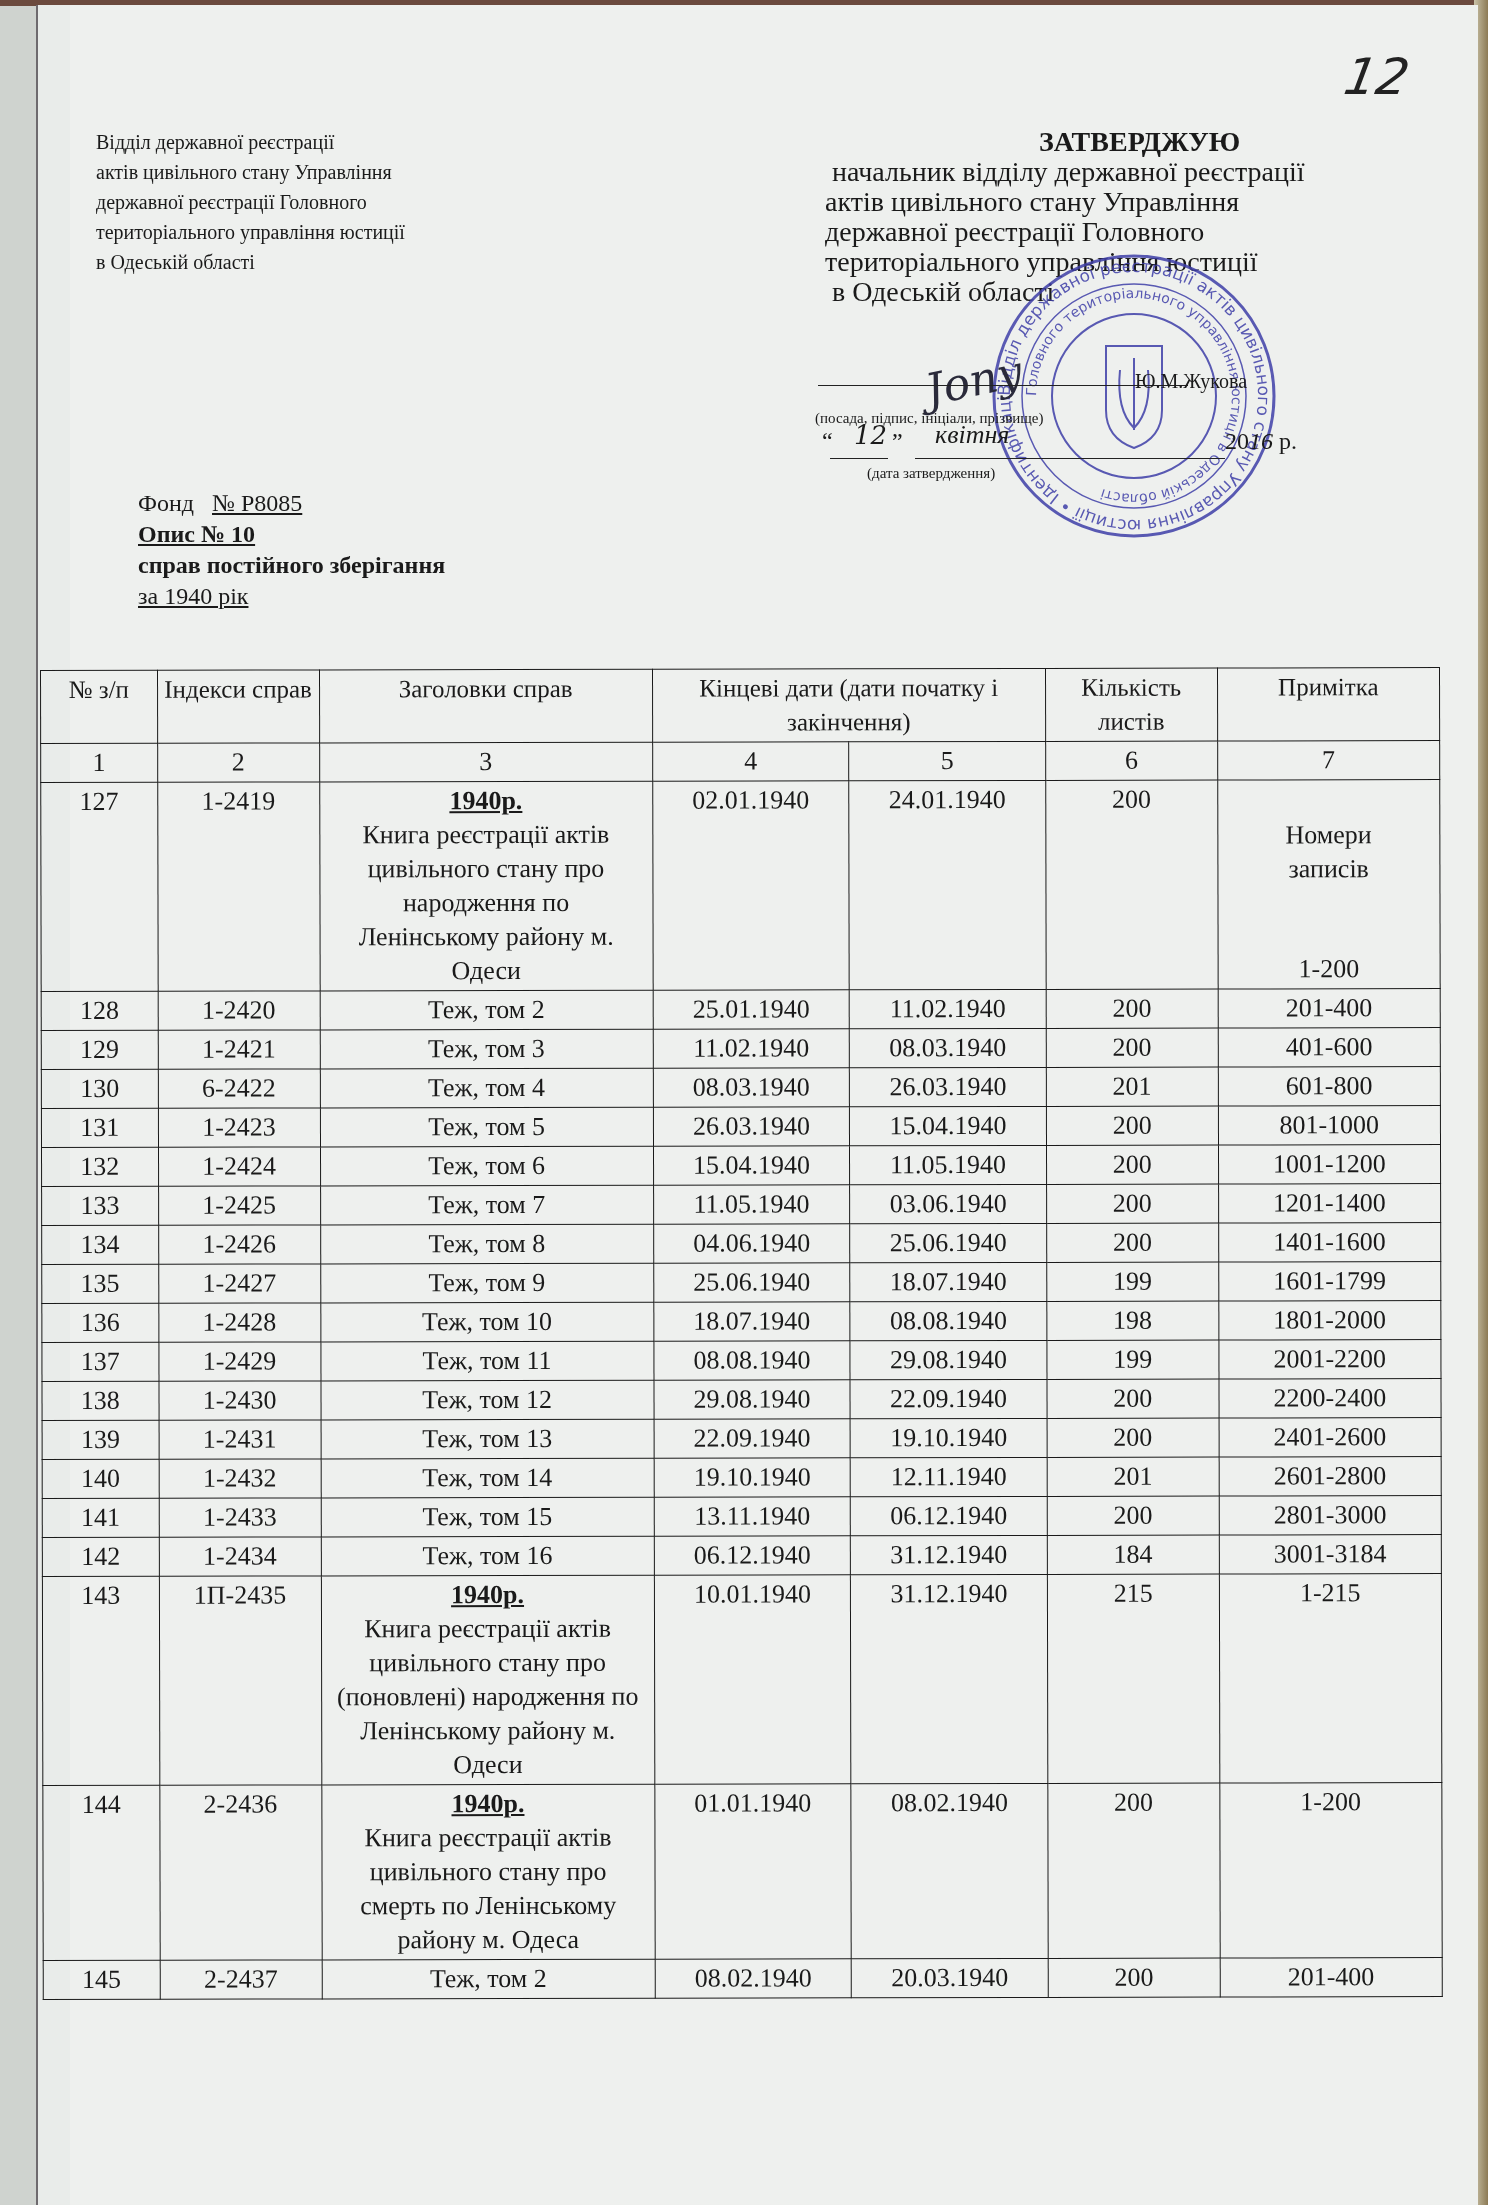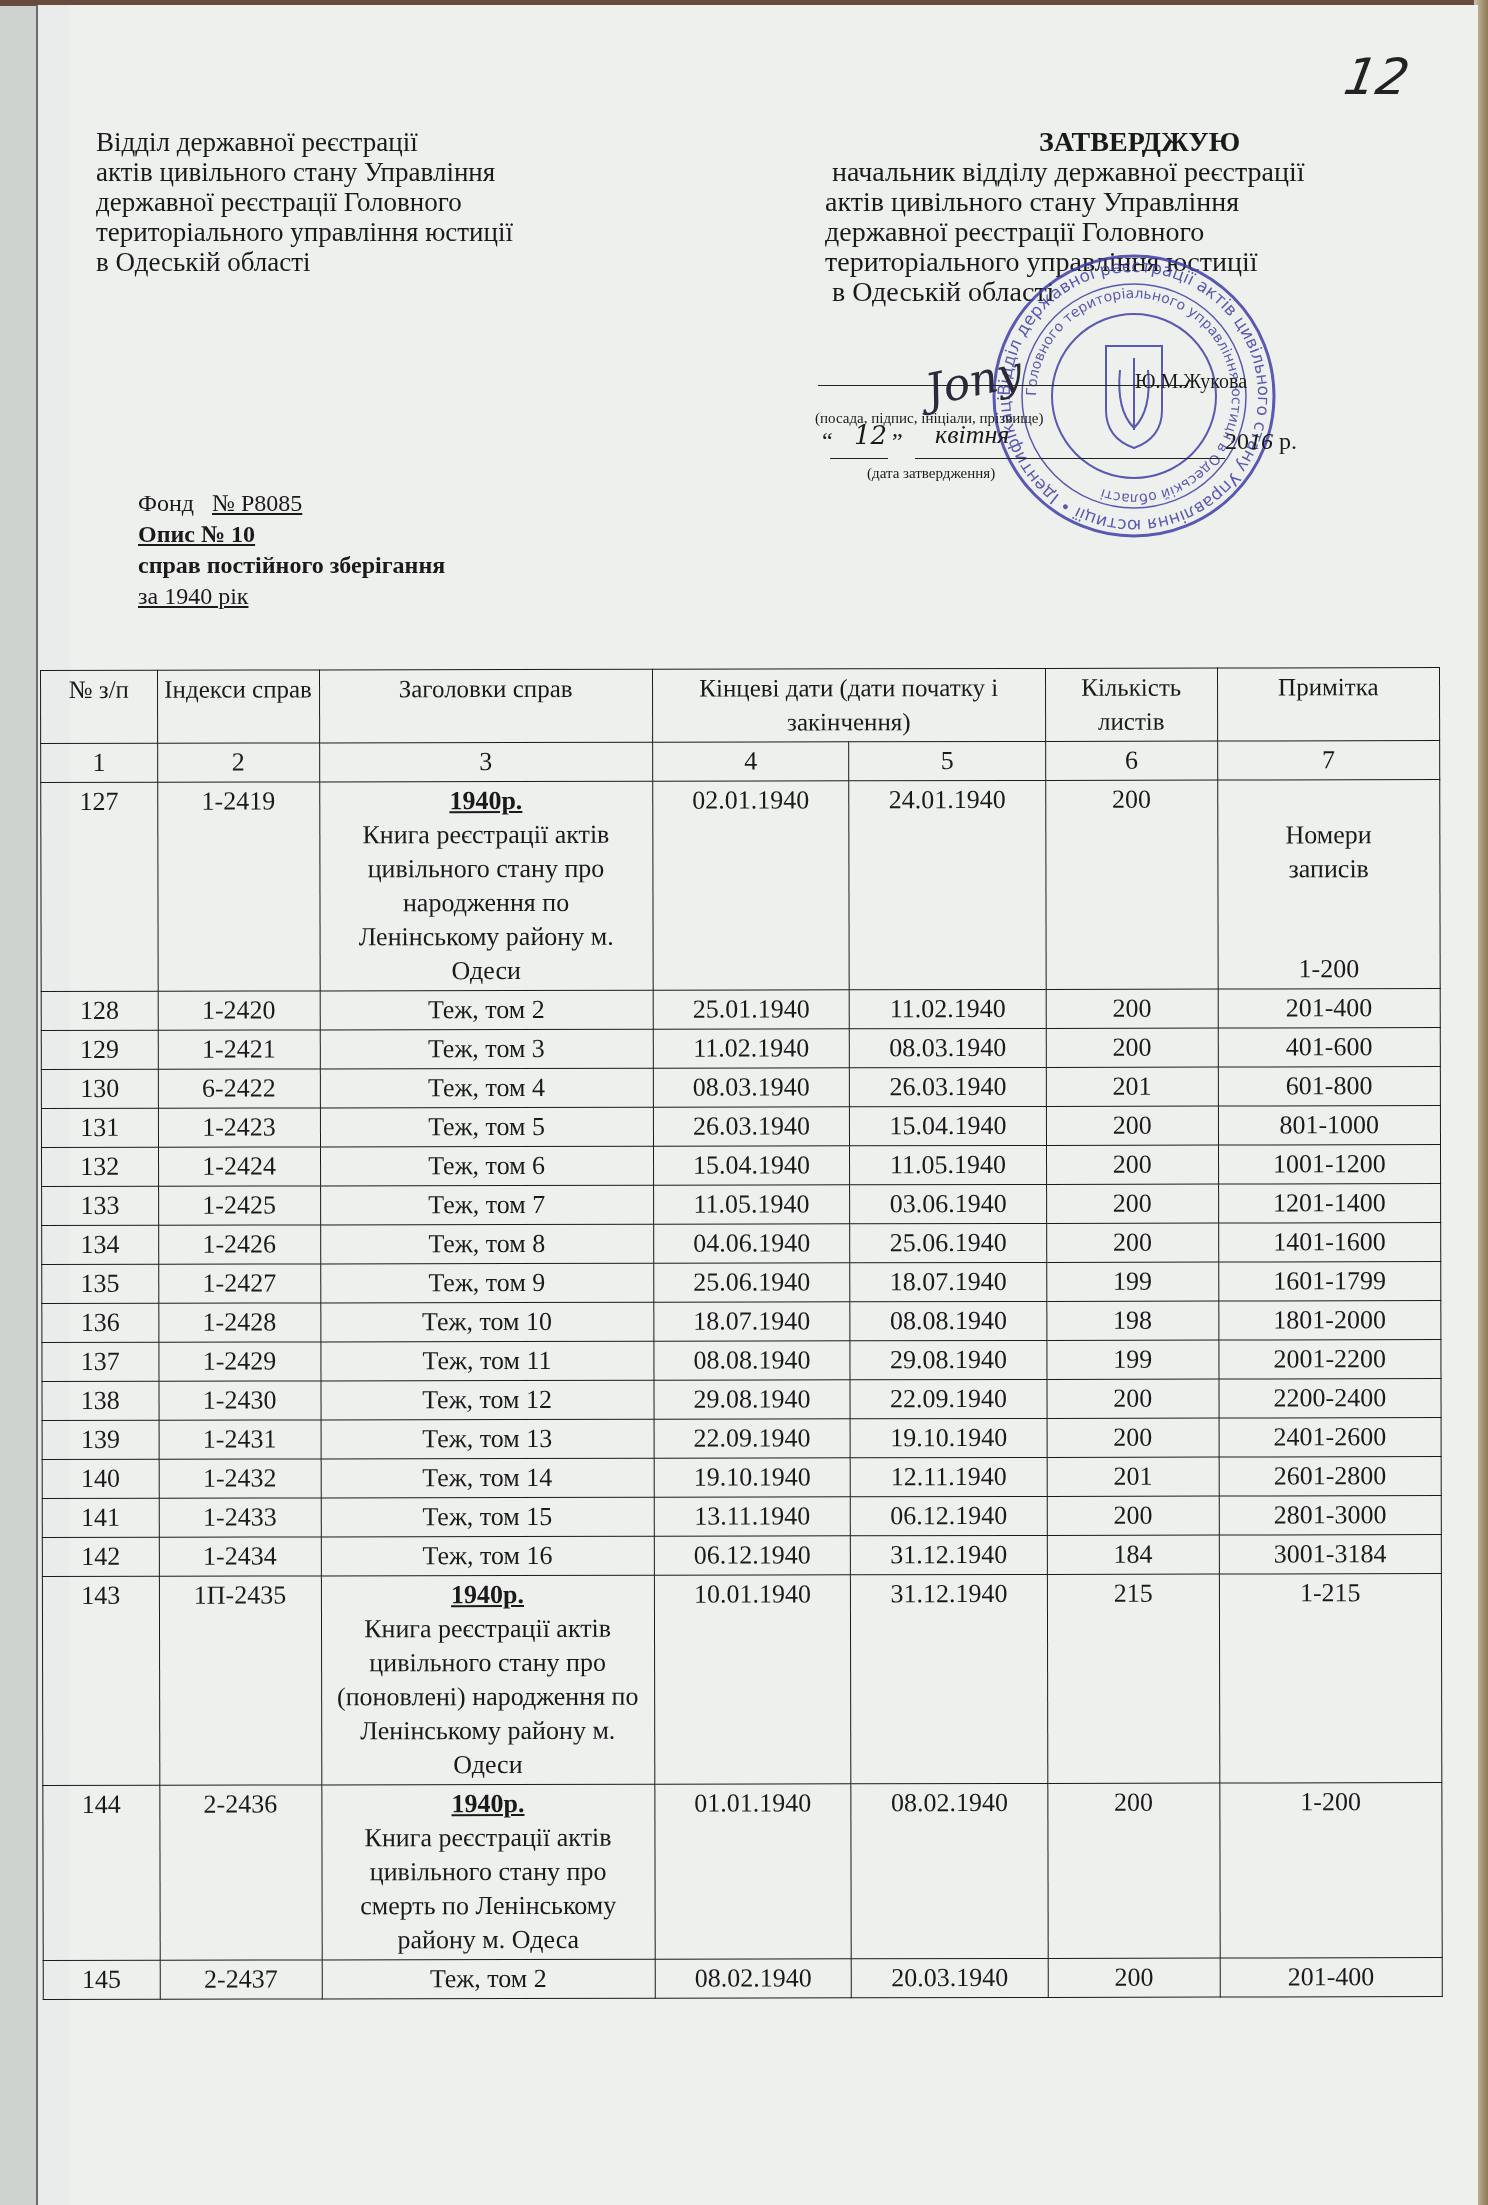--- a/index.html
+++ b/index.html
@@ -10,7 +10,7 @@
   .page{position:absolute;left:36px;top:5px;width:1440px;height:2200px;background:#e9ecea;
         border-left:2px solid #6e6a6e;}
   .page-inner{position:absolute;left:32px;top:0;right:0;bottom:0;background:#eef0ee;}
-  .left-head{position:absolute;left:96px;top:127px;font-size:27px;line-height:30px;}
+  .left-head{position:absolute;left:96px;top:127px;font-size:20px;line-height:30px;}
   .left-head div{white-space:nowrap;}
   .right-head{position:absolute;left:825px;top:127px;font-size:28px;line-height:30px;}
   .right-head .title{font-weight:bold;text-align:center;margin-left:150px;}

